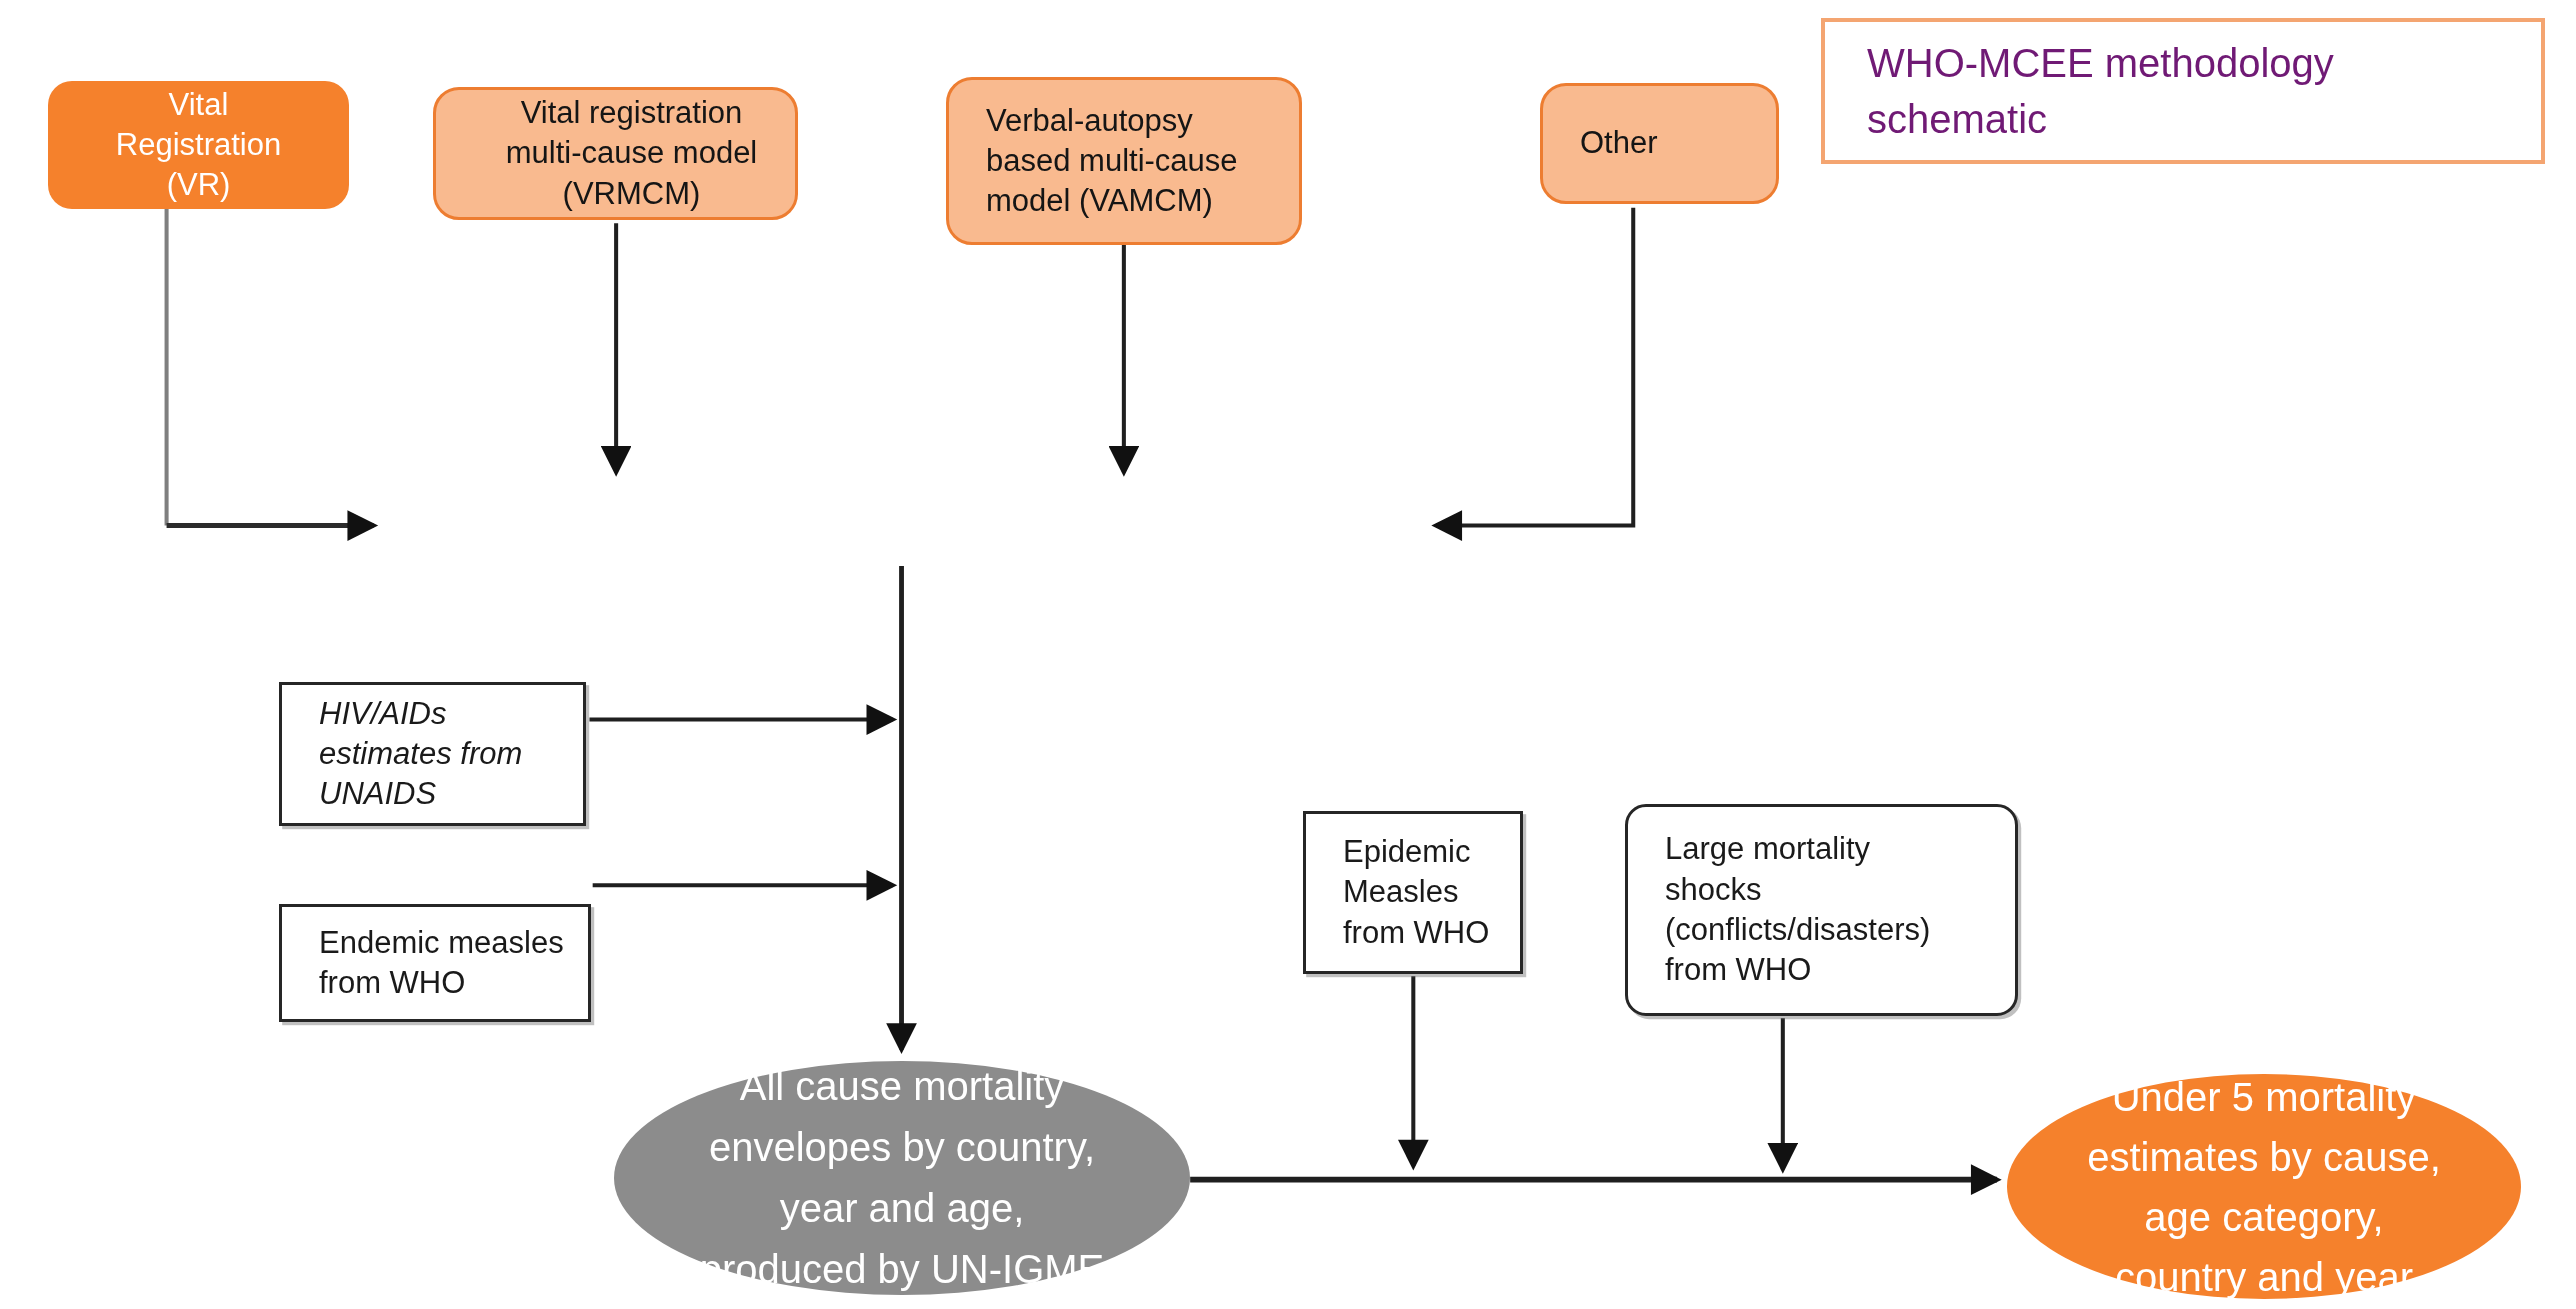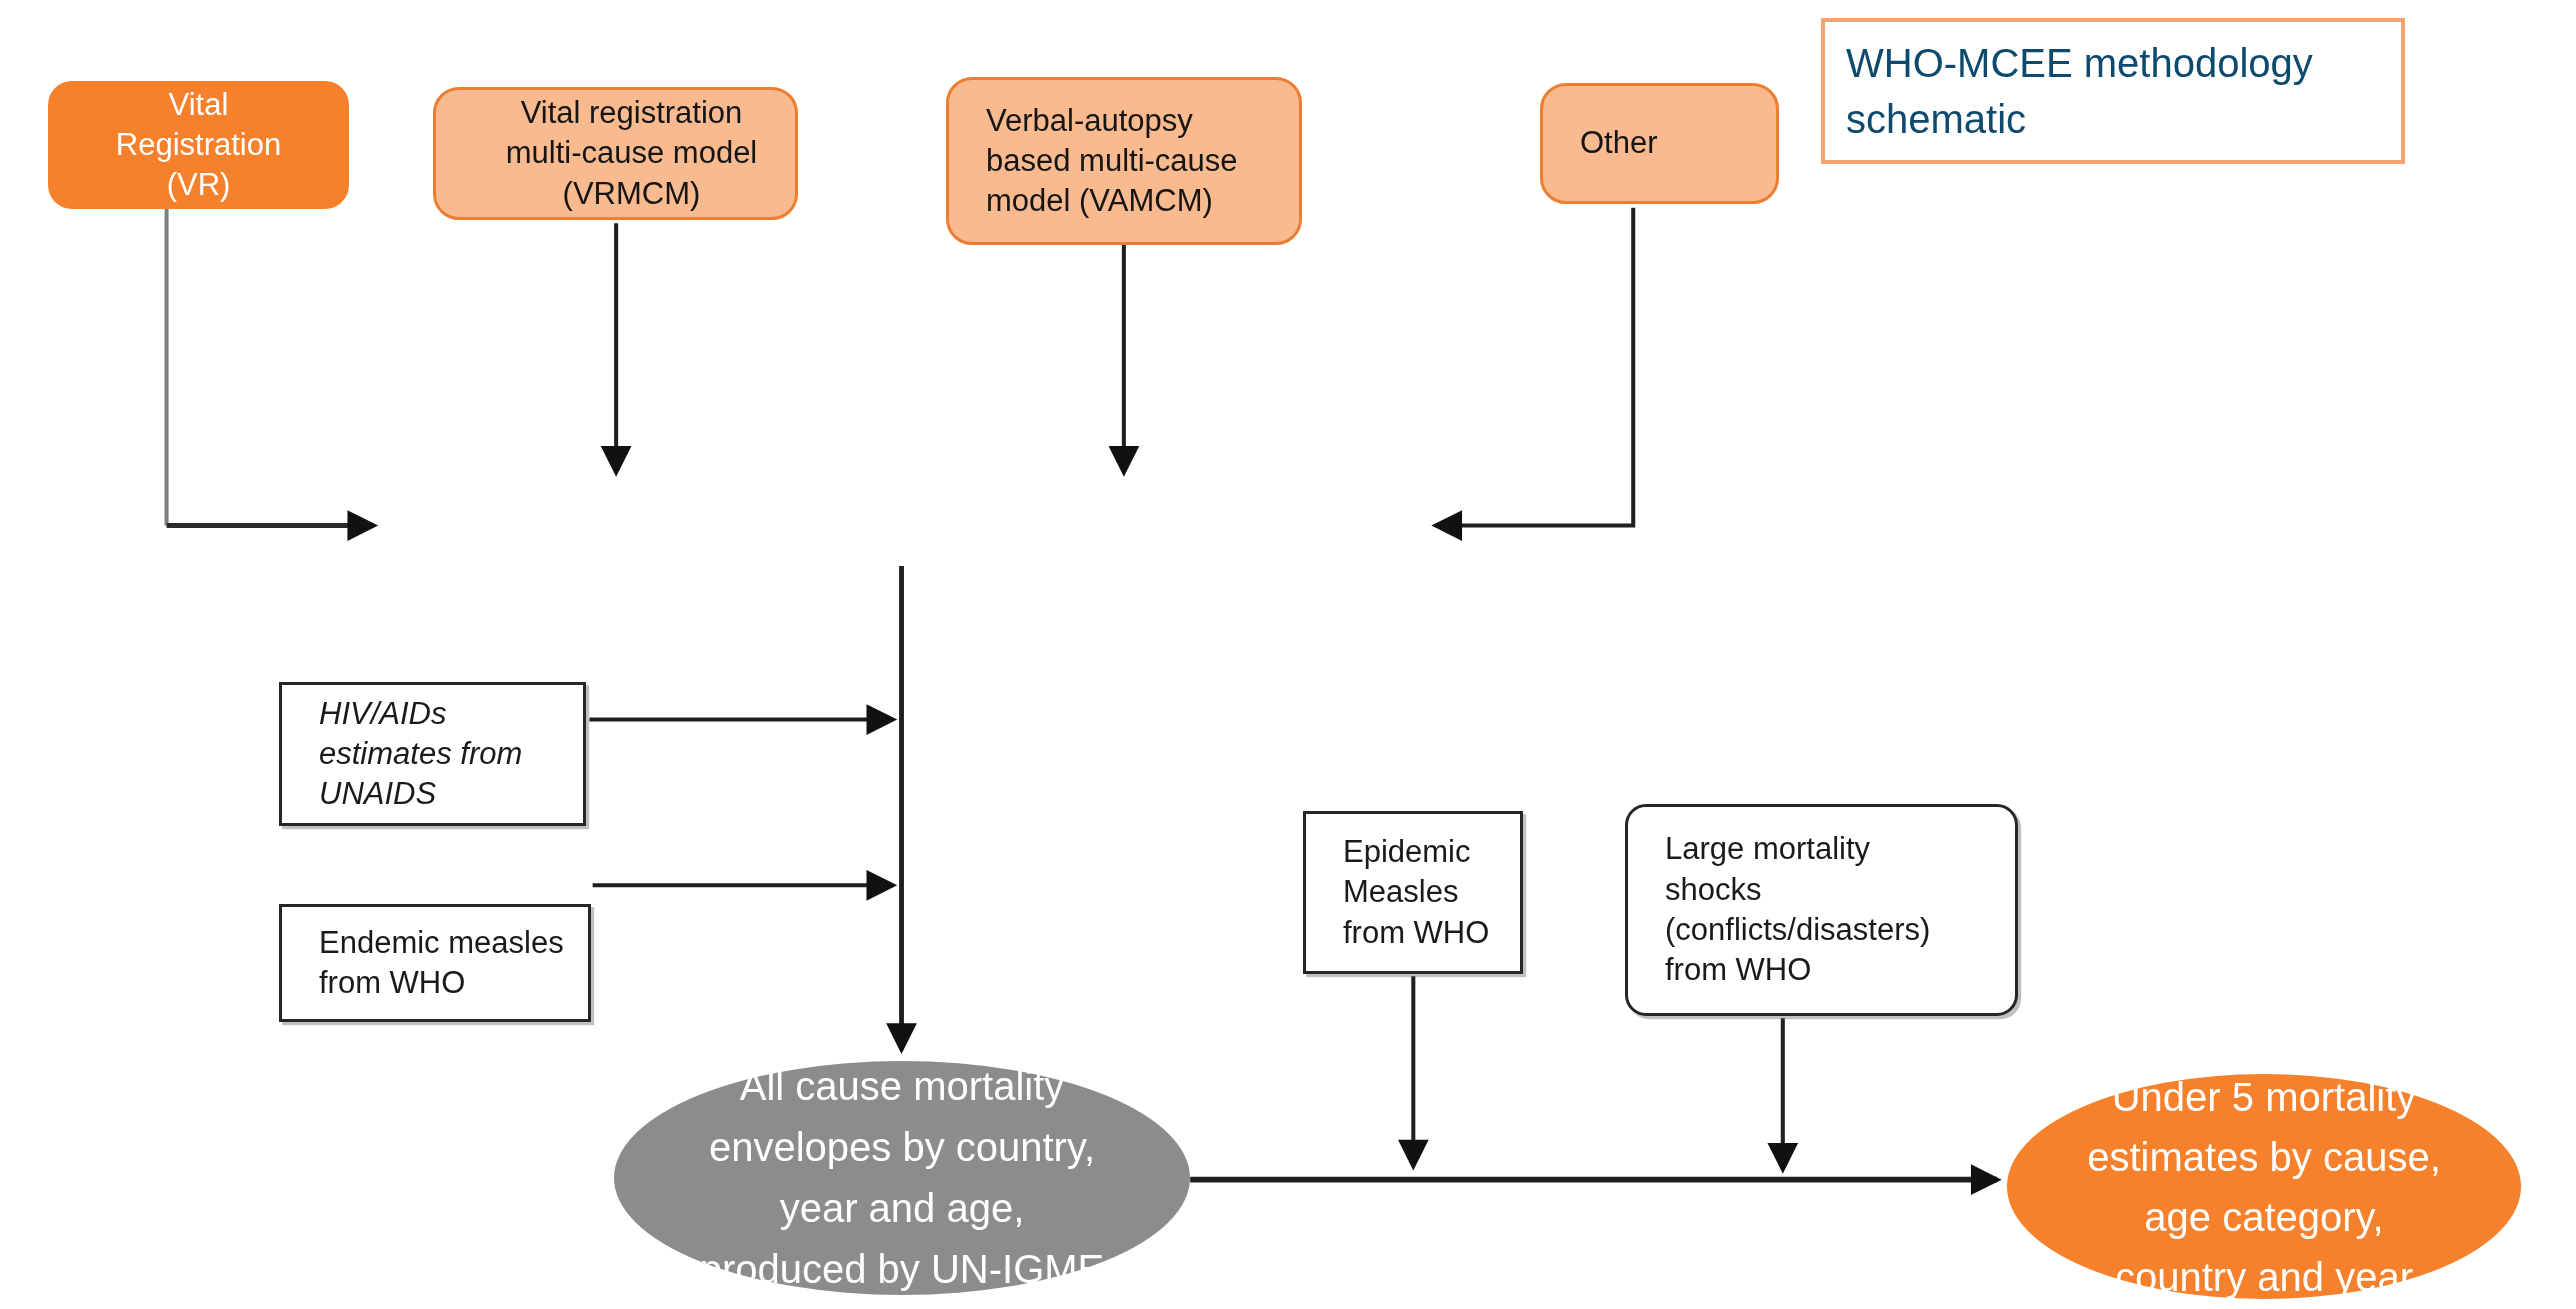--- a/index.html
+++ b/index.html
@@ -23,9 +23,9 @@
   #vrmcm    { left:433px;  top:87px;  width:365px;  height:133px;padding-left:32px; }
   #vamcm    { left:946px; top:77px;   width:356px;  height:168px; }
   #other    { left:1540px; top:83px;  width:239px;  height:121px; }
-  #title-box{ left:1821px; top:18px;   width:584px;  height:146px; background:#ffffff;
+  #title-box{ left:1821px; top:18px;   width:724px;  height:146px; background:#ffffff;
               border:4px solid #F4A571; font-size:40px; line-height:1.4;
-              padding:13px 21px; align-items:flex-start; color:#0c4a6e; white-space:pre-line; }
+              padding:13px 42px; align-items:flex-start; color:#701a75; white-space:pre-line; }
   #splits   { left:380px;  top:479px;  width:1048px; height:86px; border-width:2.4px; font-size:32px; }
   #hiv      { left:279px;  top:682px;  width:307px;  height:144px;font-style:italic; }
   #endemic  { left:279px;  top:904px; width:312px;  height:118px; }

